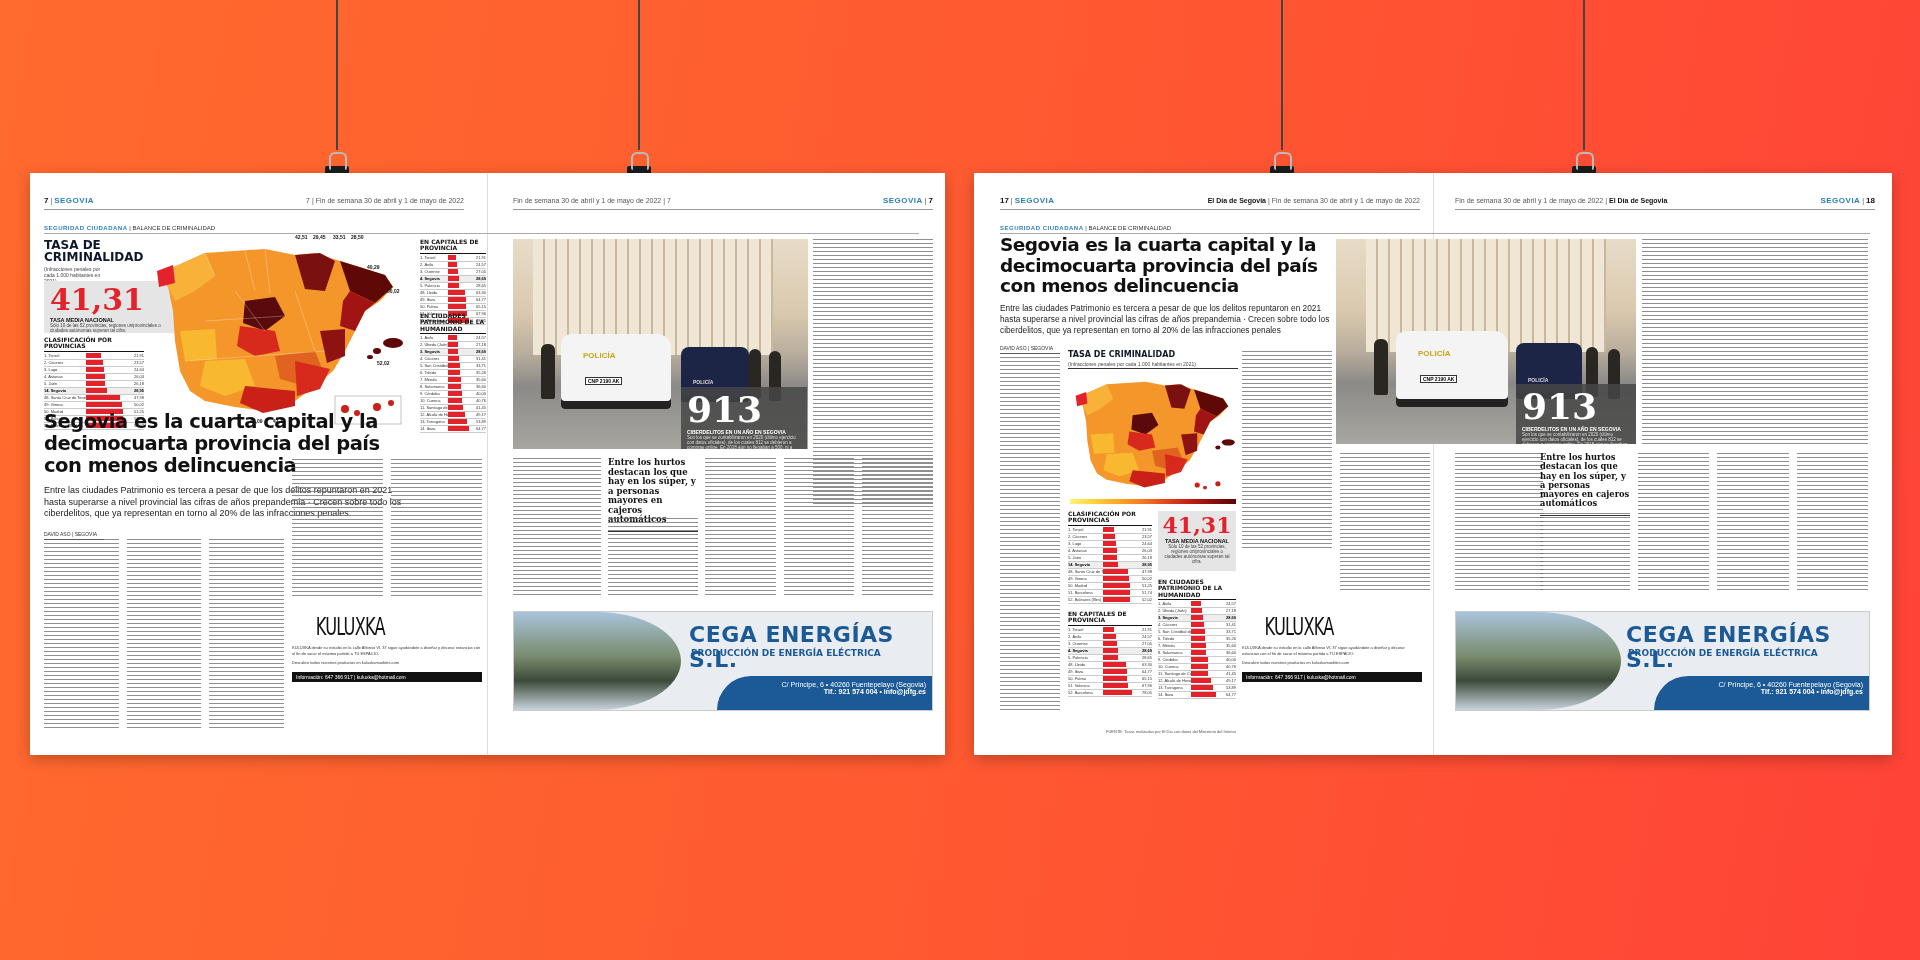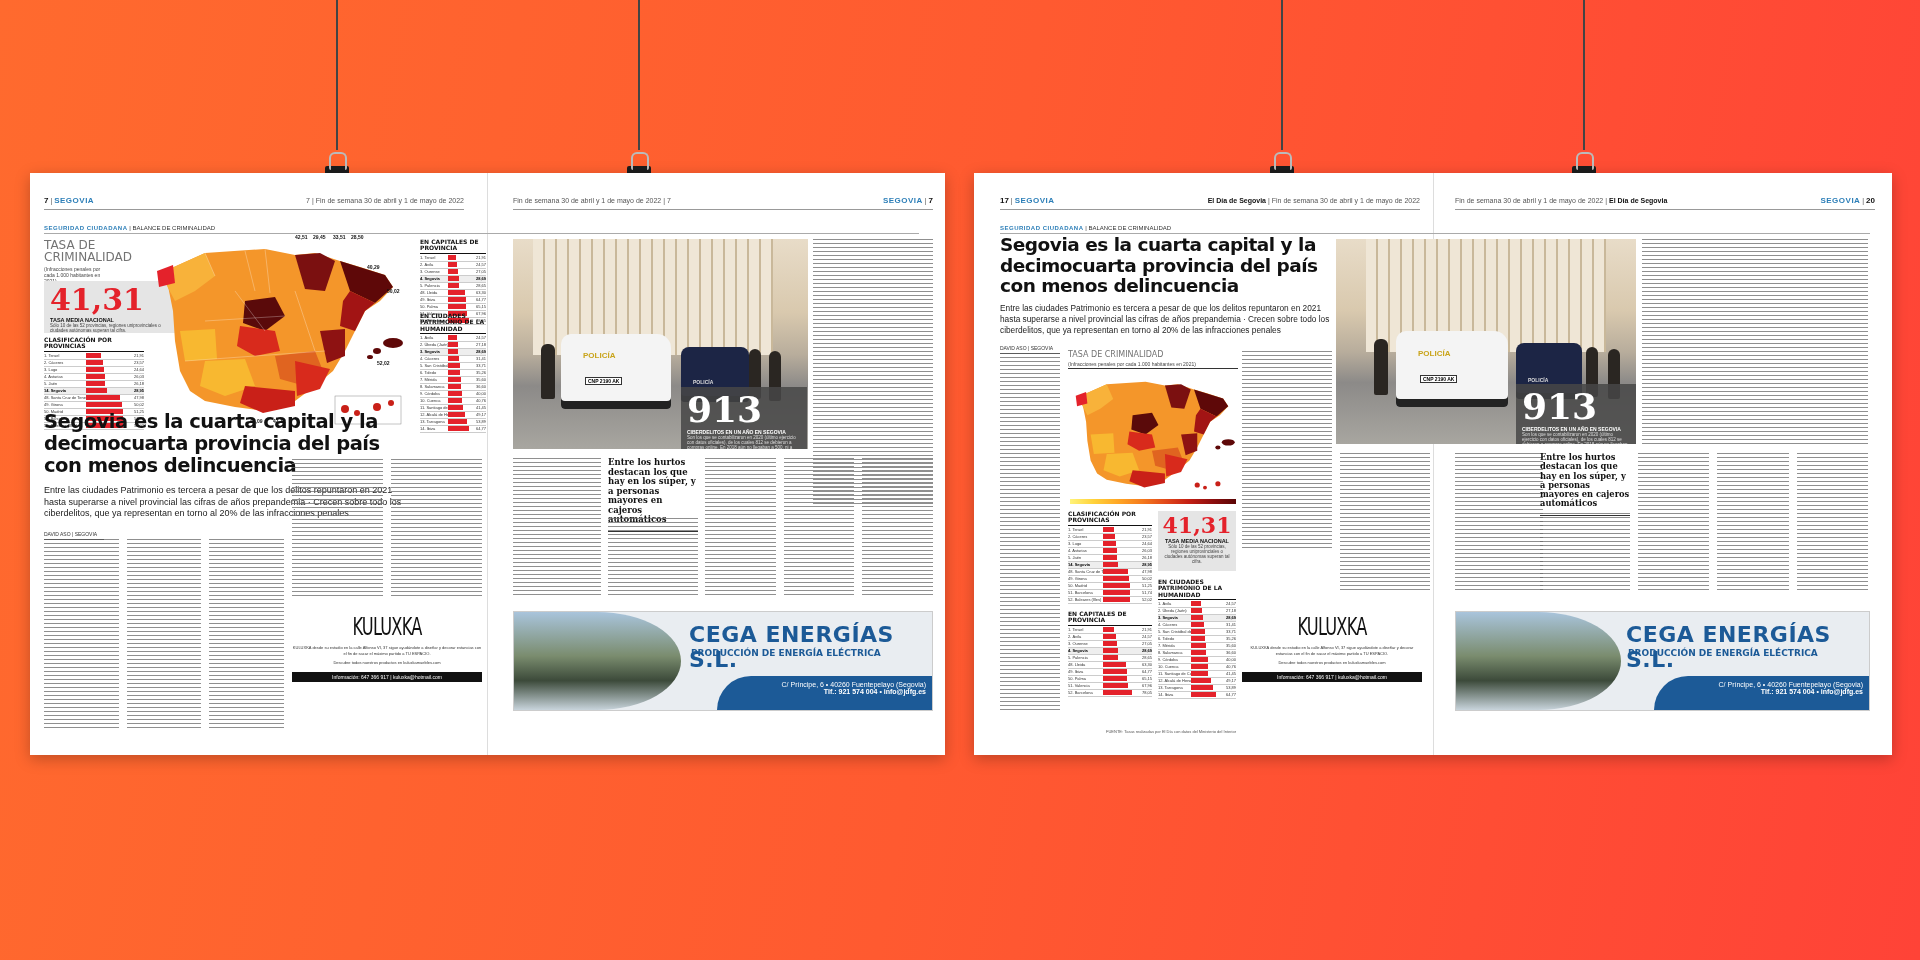--- a/index.html
+++ b/index.html
@@ -405,7 +405,7 @@
   </div>
   <div class="hdr" style="left:481px;width:420px">
     <span><span>Fin de semana 30 de abril y 1 de mayo de 2022</span> | <b>El Día de Segovia</b></span>
-    <span><span class="sec">SEGOVIA</span> | <span class="pn">20</span></span>
+    <span><span class="sec">SEGOVIA</span> | <span class="pn">18</span></span>
   </div>
 
   <div class="kicker" style="left:26px;top:52px;width:870px">

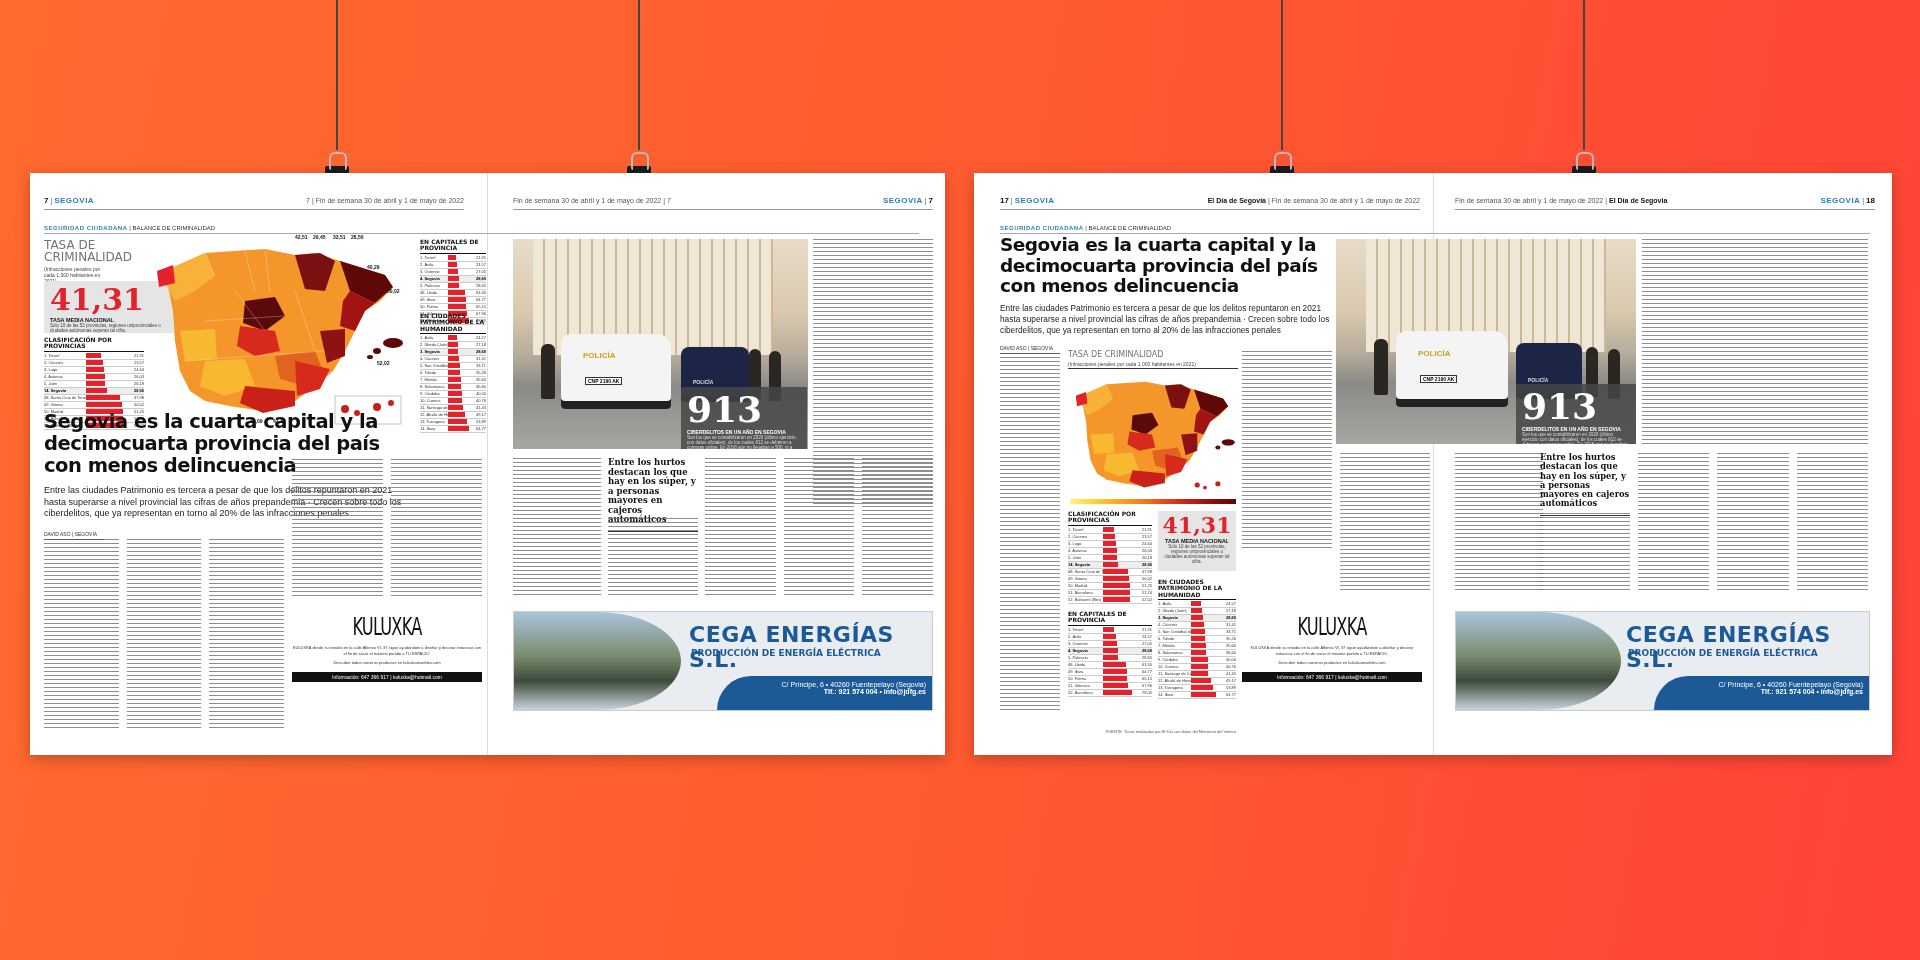--- a/index.html
+++ b/index.html
@@ -21,7 +21,7 @@
 .body-cols{position:absolute;display:flex;gap:8px}
 .body-col{flex:1;background:repeating-linear-gradient(180deg,#6a6a6a 0 1.5px,transparent 1.5px 4px);opacity:.75}
 .byline{position:absolute;font-family:"Liberation Sans",sans-serif;font-size:5px;color:#333;border-bottom:1px solid #333;padding-bottom:2px}
-.infotitle{position:absolute;font-family:"DejaVu Sans",sans-serif;font-weight:normal;color:#737373;line-height:1}
+.infotitle{position:absolute;font-family:"DejaVu Sans",sans-serif;font-weight:bold;color:#0f172a;line-height:1}
 .infosub{position:absolute;font-family:"Liberation Sans",sans-serif;font-size:5px;color:#444;line-height:1.2}
 .map{position:absolute}
 .bigstat{position:absolute;background:#e5e5e5;text-align:left}

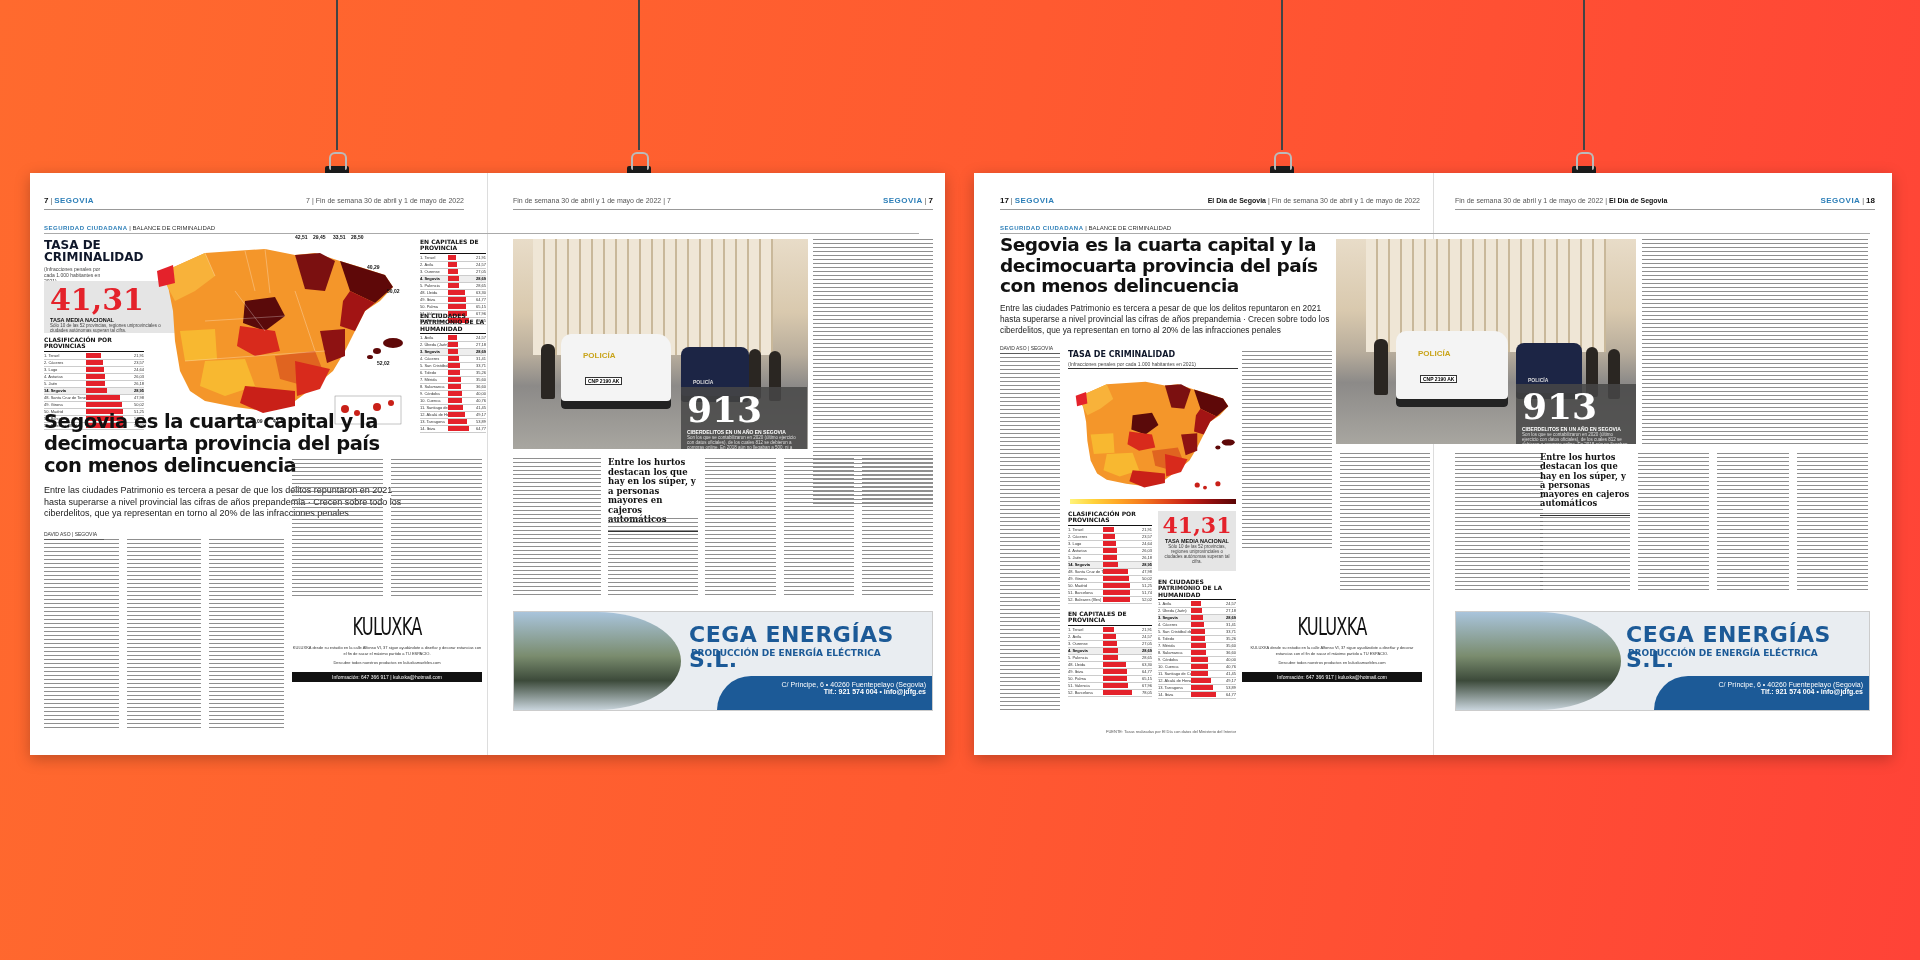--- a/index.html
+++ b/index.html
@@ -46,7 +46,7 @@
 .photo .statbox .l{font-family:"Liberation Sans",sans-serif;font-size:5px;font-weight:bold;margin-top:2px}
 .photo .statbox .s{font-family:"Liberation Sans",sans-serif;font-size:4.5px;color:#ddd}
 .subhead{position:absolute;font-family:"DejaVu Serif",serif;font-weight:bold;color:#111;line-height:1.12;border-bottom:1px solid #333;padding-bottom:6px}
-.ad-k{position:absolute;text-align:center;font-family:"Liberation Sans",sans-serif}
+.ad-k{position:absolute;text-align:left;font-family:"Liberation Sans",sans-serif}
 .ad-k .logo{font-family:"DejaVu Sans",sans-serif;font-size:24px;letter-spacing:-1px;color:#111;font-stretch:condensed;transform:scaleX(.75)}
 .ad-k .txt{font-size:4px;color:#333;line-height:1.4;margin-top:4px}
 .ad-k .bar{background:#111;color:#fff;font-size:5px;padding:2px 4px;margin-top:6px}

